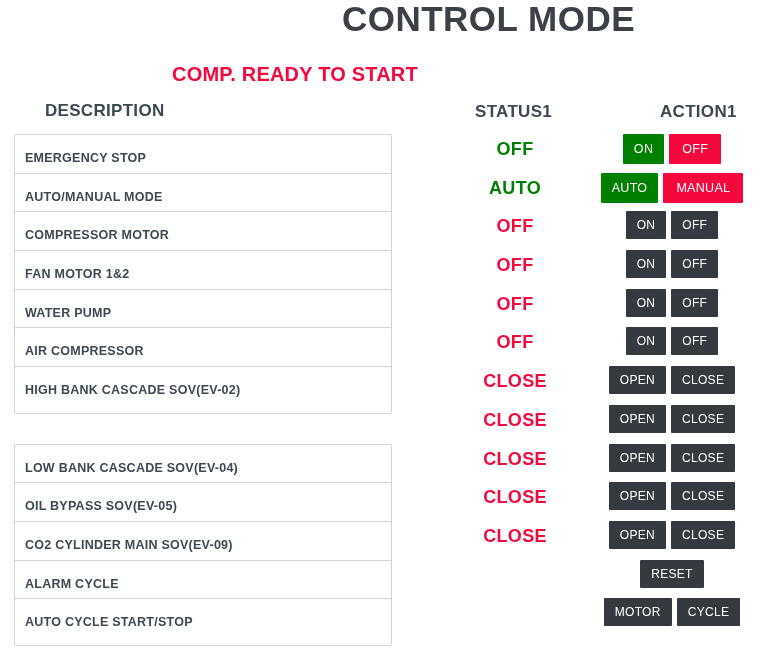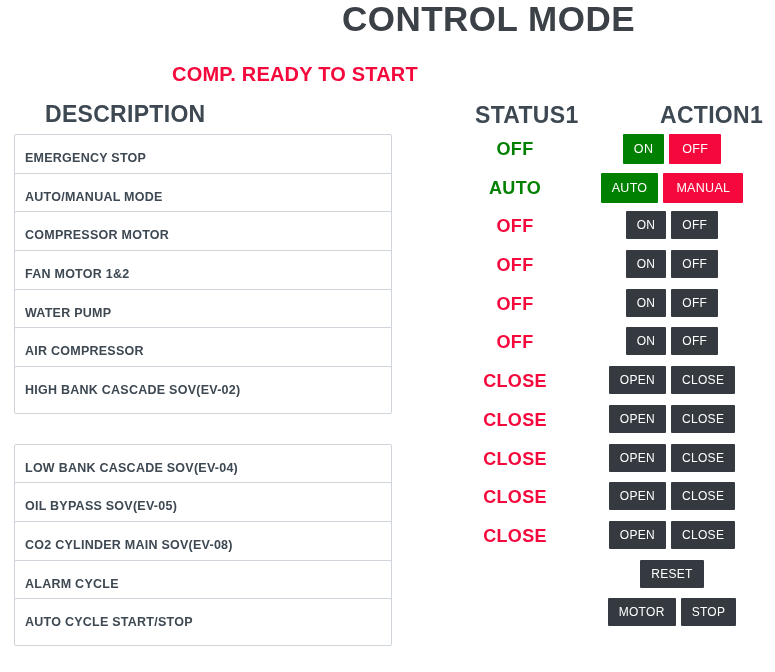--- a/index.html
+++ b/index.html
@@ -47,7 +47,7 @@
   
   .col-head {
     position: absolute;
-    font-size: 23px;
+    font-size: 17px;
     font-weight: bold;
     color: #3d4852;
     letter-spacing: 0.3px;

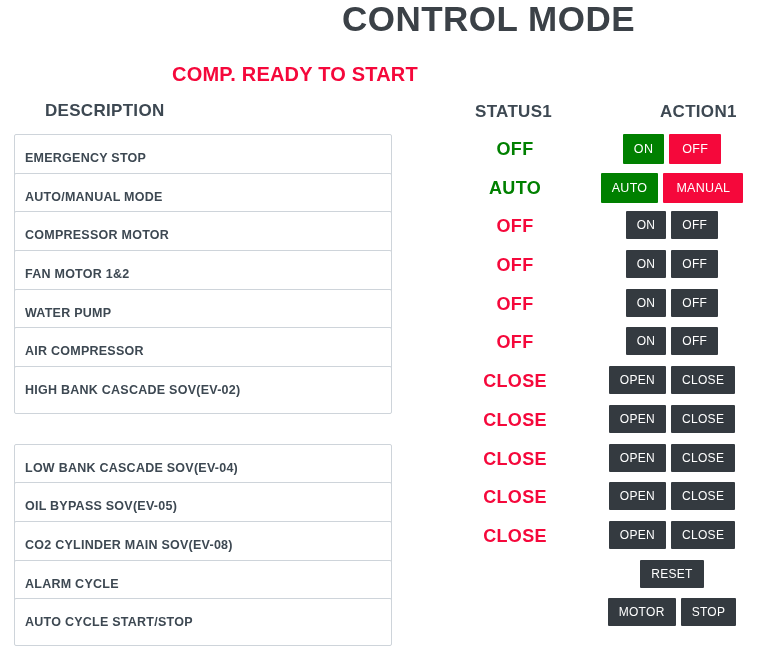--- a/index.html
+++ b/index.html
@@ -231,7 +231,7 @@
       </div>
     </div>
     <div class="row">
-      <div class="desc-box">CO2 CYLINDER MAIN SOV(EV-08)</div>
+      <div class="desc-box">CO2 CYLINDER MAIN SOV(EV-09)</div>
       <div class="status-cell status-red">CLOSE</div>
       <div class="action-cell">
         <button class="btn">OPEN</button>

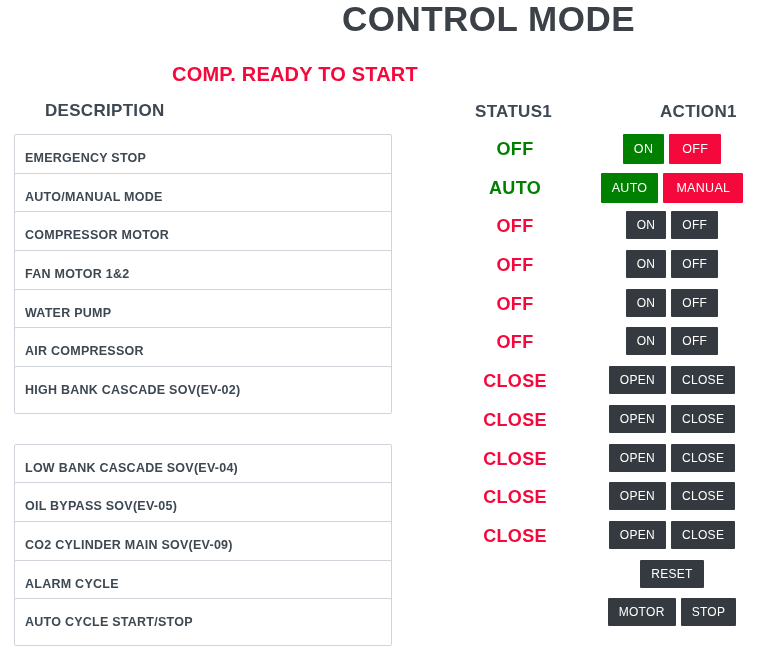--- a/index.html
+++ b/index.html
@@ -250,7 +250,7 @@
       <div class="status-cell status-red"></div>
       <div class="action-cell">
         <button class="btn">MOTOR</button>
-        <button class="btn">STOP</button>
+        <button class="btn">CYCLE</button>
       </div>
     </div>
   </div>

